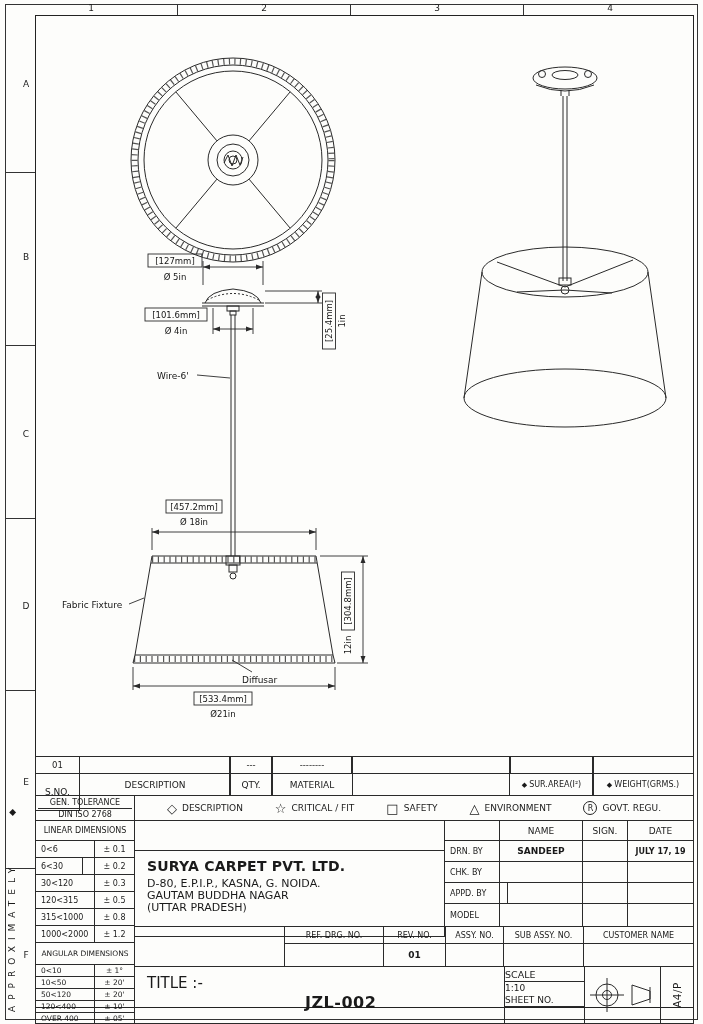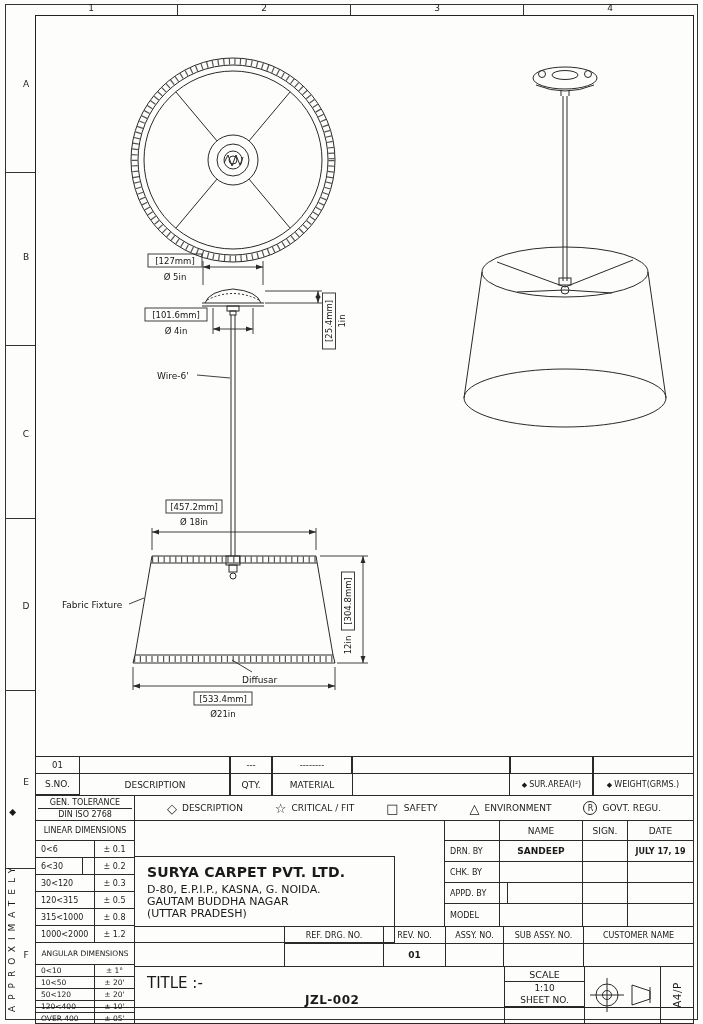--- a/index.html
+++ b/index.html
@@ -224,7 +224,7 @@
     <div class="cell" style="left:474px;top:0;width:85px;height:18px"></div>
     <div class="cell" style="left:557px;top:0;width:102px;height:18px"></div>
 
-    <div class="cell f9" style="left:0;top:17px;width:45px;height:22px">S.NO.</div>
+    <div class="cell f9" style="left:0;top:17px;width:45px;height:38px">S.NO.</div>
     <div class="cell f9" style="left:44px;top:17px;width:152px;height:23px">DESCRIPTION</div>
     <div class="cell f9" style="left:194px;top:17px;width:44px;height:23px">QTY.</div>
     <div class="cell f9" style="left:236px;top:17px;width:82px;height:23px">MATERIAL</div>

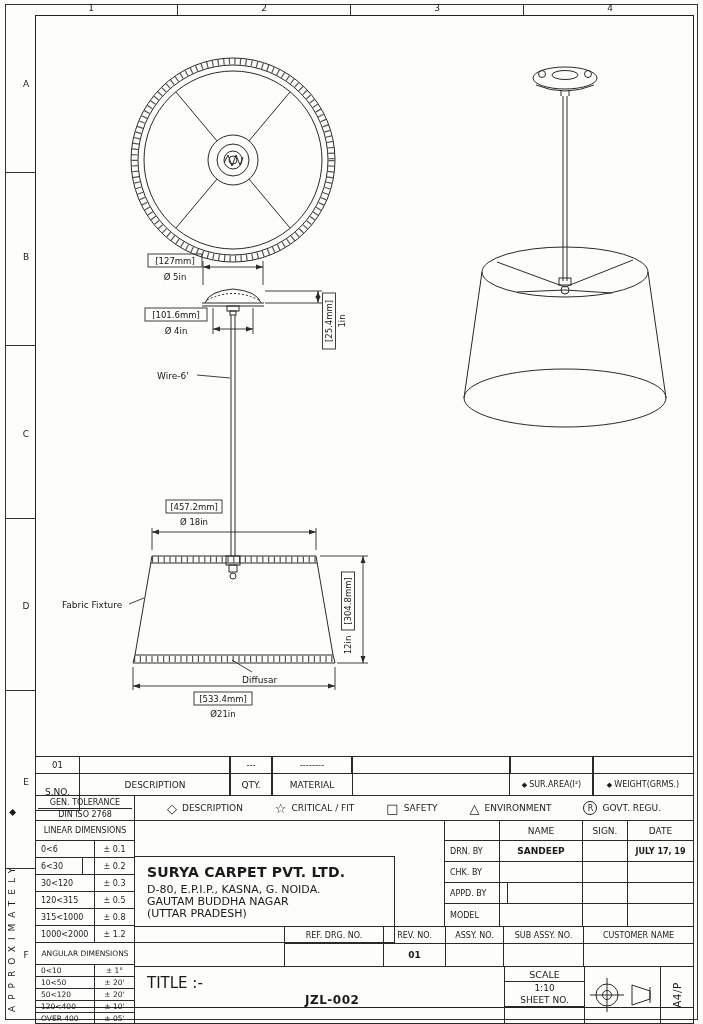--- a/index.html
+++ b/index.html
@@ -295,7 +295,7 @@
     <div class="cell left f75" style="left:0;top:256px;width:60px;height:12px">OVER 400</div>
     <div class="cell f75" style="left:59px;top:256px;width:41px;height:12px">± 05'</div>
 
-    <div class="cell company-box" style="left:99px;top:100px;width:261px;height:87px">
+    <div class="cell company-box" style="left:99px;top:94px;width:311px;height:87px">
       <div class="company-name">SURYA CARPET PVT. LTD.</div>
       <div class="addr">D-80, E.P.I.P., KASNA, G. NOIDA.</div>
       <div class="addr">GAUTAM BUDDHA NAGAR</div>

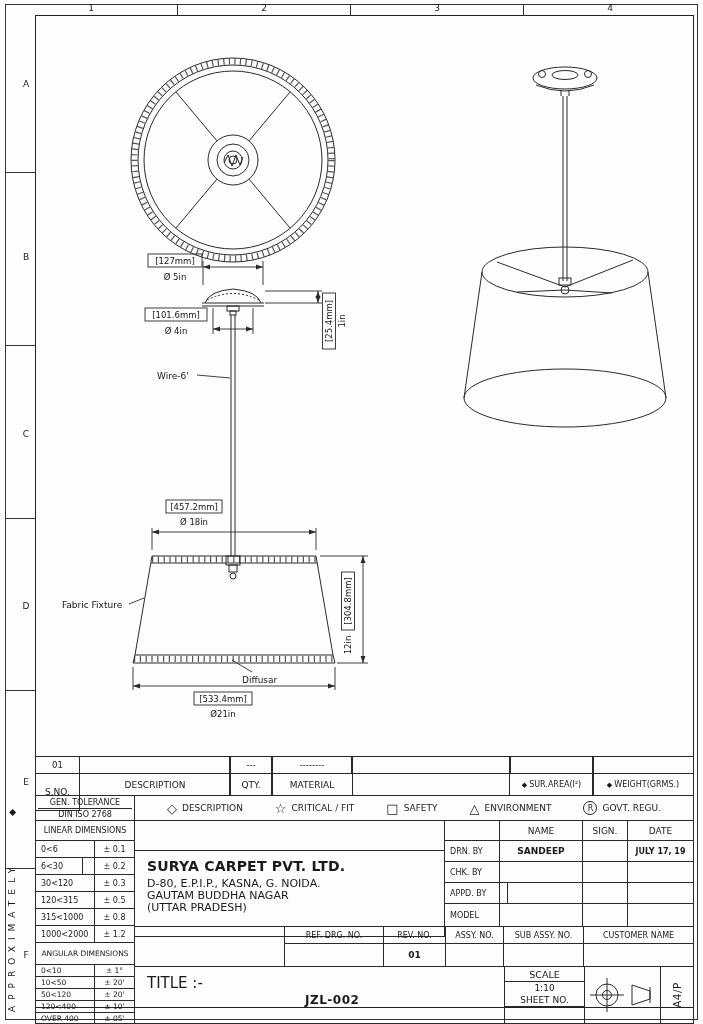--- a/index.html
+++ b/index.html
@@ -42,7 +42,7 @@
   .title-label { position:absolute; left:12px; top:7px; font-size:15px; }
   .title-number { position:absolute; left:170px; top:26px; font-size:12px; font-weight:bold; letter-spacing:0.5px; }
   .scale-box { flex-direction:column; padding:0; }
-  .scale-box > div { width:100%; text-align:center; }
+  .scale-box > div { width:100%; }
   .scale-l1 { font-size:9.5px; border-bottom:1px solid #2a2a2a; padding:1px 0; }
   .scale-l2 { font-size:9px; padding:1px 0; }
   .scale-l3 { font-size:9px; border-bottom:1px solid #2a2a2a; padding:1px 0; }

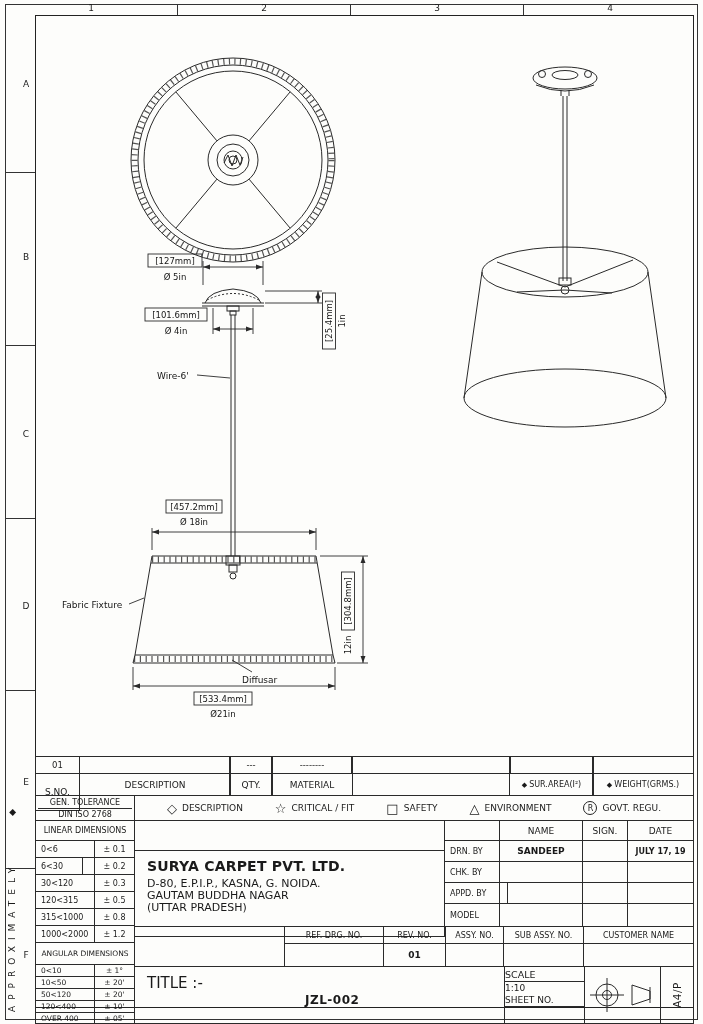--- a/index.html
+++ b/index.html
@@ -40,7 +40,7 @@
   .addr { font-size:11px; line-height:12px; }
   .title-box { justify-content:flex-start; align-items:flex-start; }
   .title-label { position:absolute; left:12px; top:7px; font-size:15px; }
-  .title-number { position:absolute; left:170px; top:26px; font-size:12px; font-weight:bold; letter-spacing:0.5px; }
+  .title-number { position:absolute; left:170px; top:26px; font-size:16px; font-weight:bold; letter-spacing:0.5px; }
   .scale-box { flex-direction:column; padding:0; }
   .scale-box > div { width:100%; }
   .scale-l1 { font-size:9.5px; border-bottom:1px solid #2a2a2a; padding:1px 0; }

